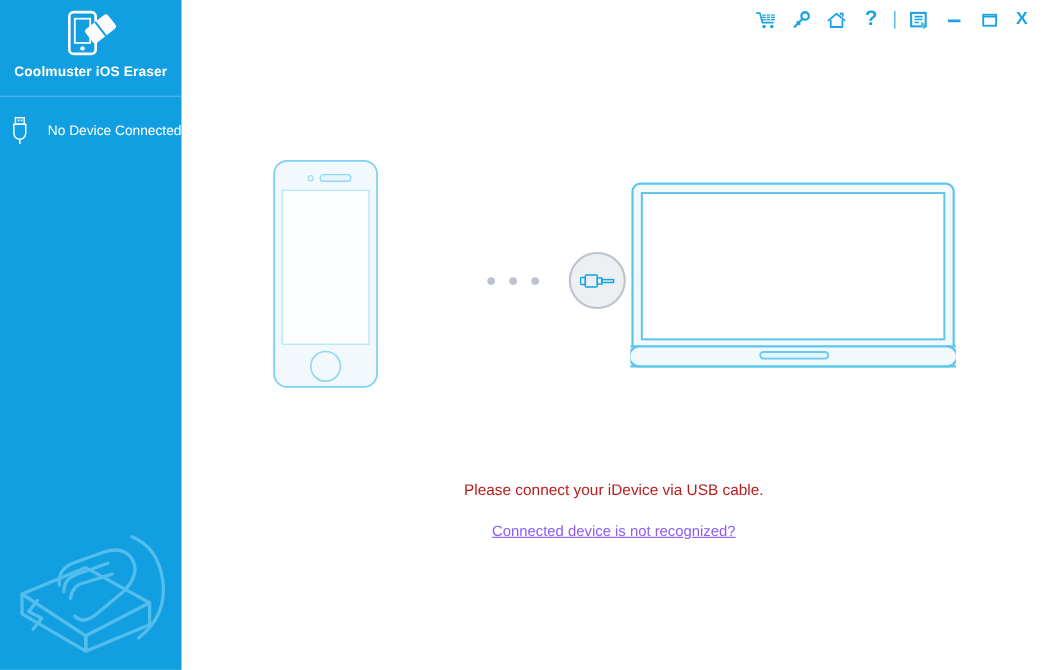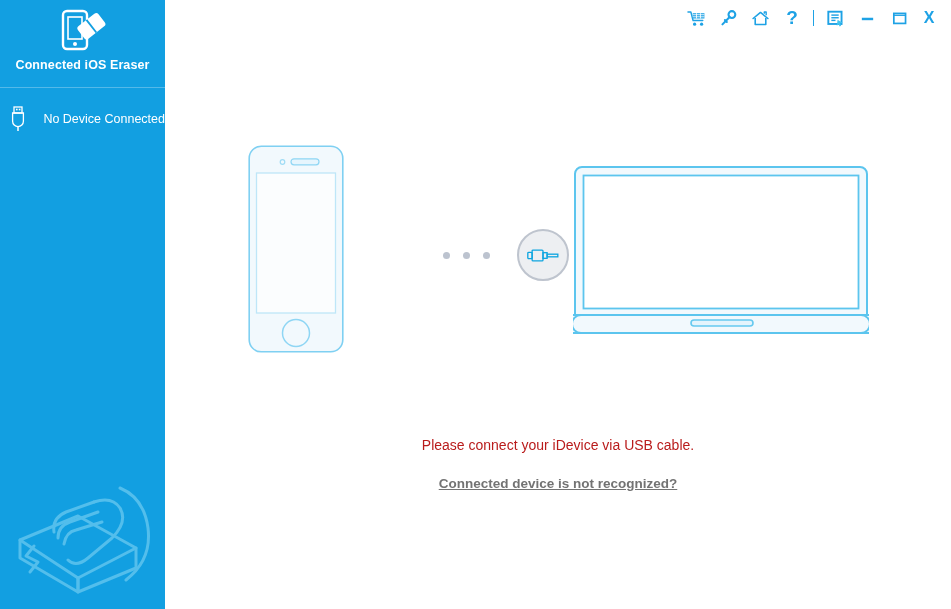--- a/index.html
+++ b/index.html
@@ -181,7 +181,7 @@
           </g>
         </svg>
       </span>
-      <div id="brand-title">Connected iOS Eraser</div>
+      <div id="brand-title">Coolmuster iOS Eraser</div>
     </div>
 
     <div id="sidebar-divider"></div>

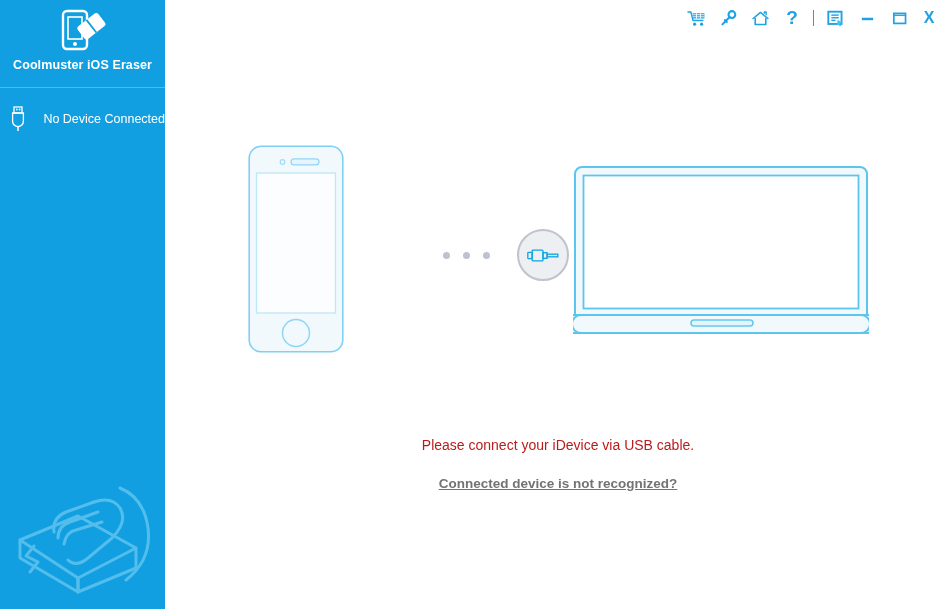--- a/index.html
+++ b/index.html
@@ -155,9 +155,9 @@
     text-align: center;
   }
   #not-recognized-link a {
-    color: #737373;
+    color: #8b5cf6;
     font-size: 13.5px;
-    font-weight: bold;
+    font-weight: normal;
     text-decoration: underline;
     cursor: pointer;
   }

